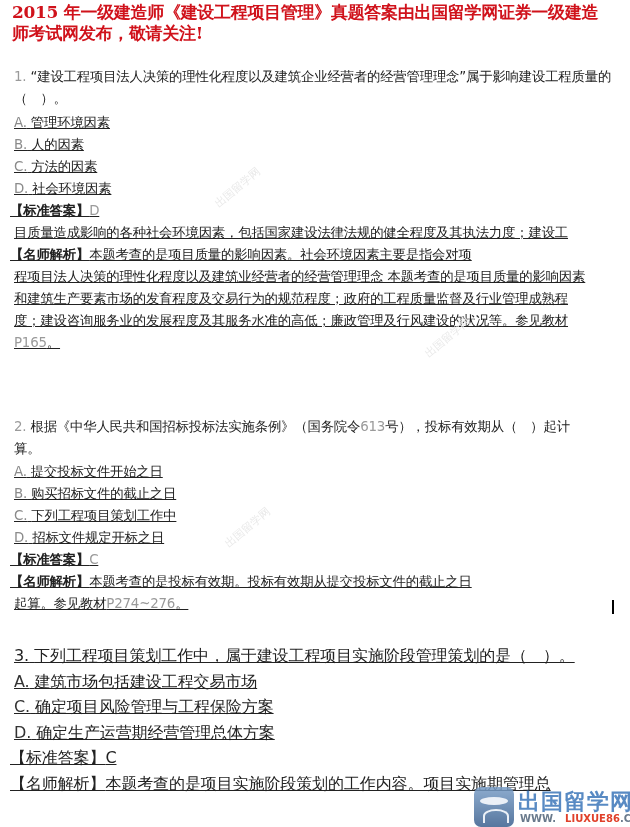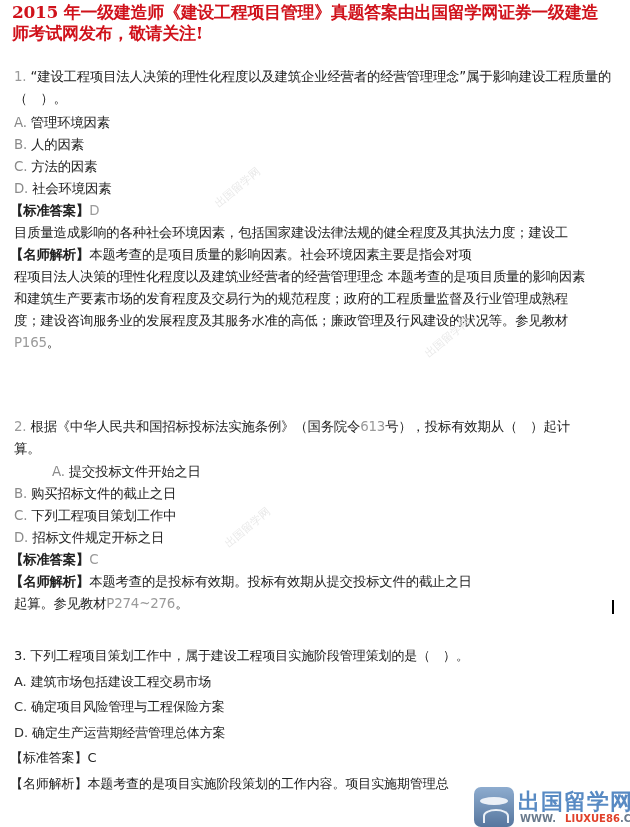--- a/index.html
+++ b/index.html
@@ -44,7 +44,7 @@
       color: #222;
       letter-spacing: -0.1px;
     }
-    .line { white-space: nowrap; }
+    .line { white-space: nowrap; text-decoration: underline; }
     .wrap { white-space: normal; }
     .grey { color: #9a9a9a; }
     .opt-letter { color: #8a8a8a; }

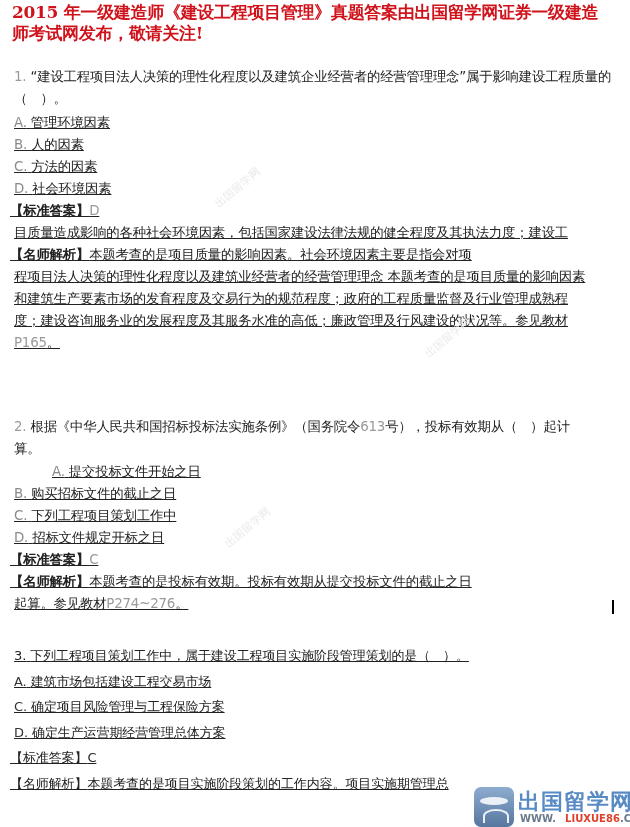--- a/index.html
+++ b/index.html
@@ -168,7 +168,7 @@
     <span>根据《中华人民共和国招标投标法实施条例》（国务院令</span><span class="grey">613</span><span>号），投标有效期从（　）起计</span><br>
     <span>算。</span>
   </div>
-  <div class="line" style="margin-top:1px;margin-left:38px;">
+  <div class="line" style="margin-top:1px;">
     <span class="opt-letter">A.</span>
     <span>提交投标文件开始之日</span>
   </div>

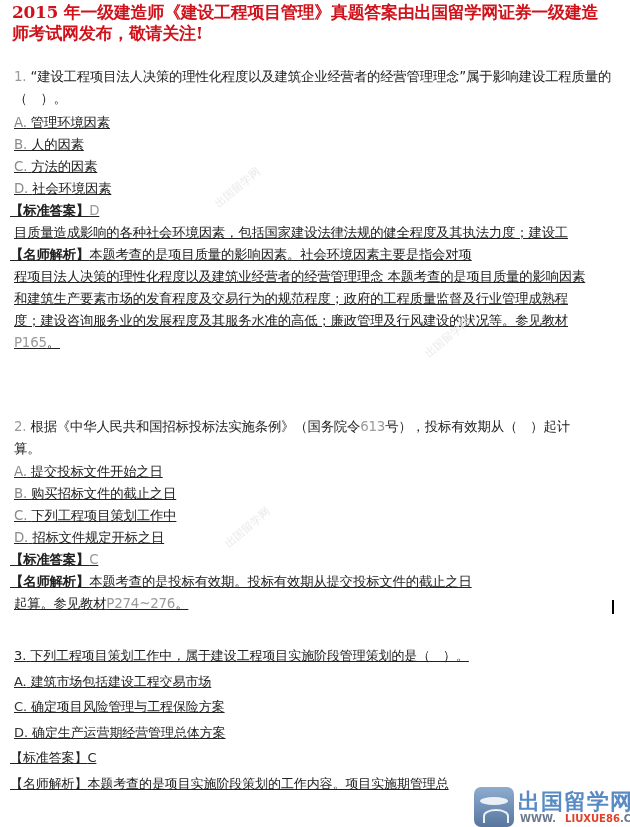--- a/index.html
+++ b/index.html
@@ -39,7 +39,7 @@
       letter-spacing: -0.2px;
     }
     .large {
-      font-size: 13px;
+      font-size: 16px;
       line-height: 25.6px;
       color: #222;
       letter-spacing: -0.1px;

